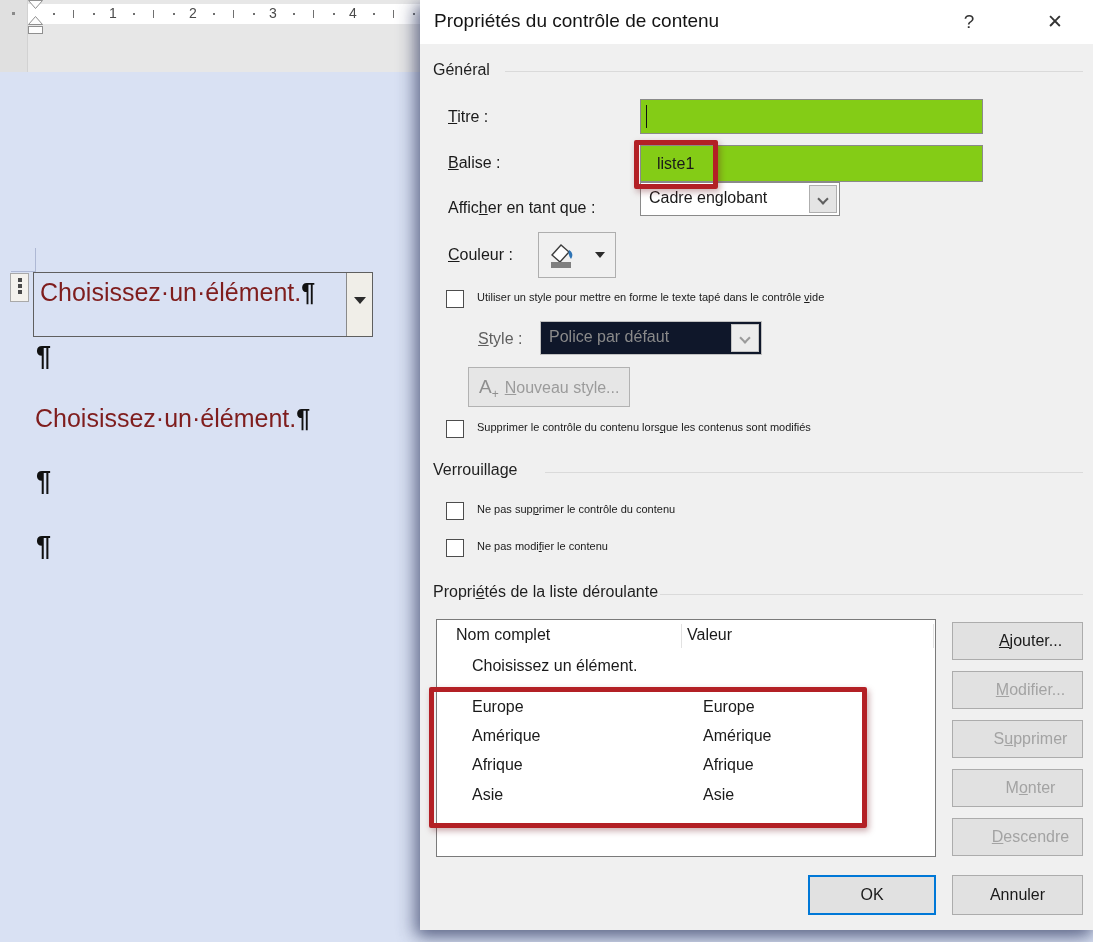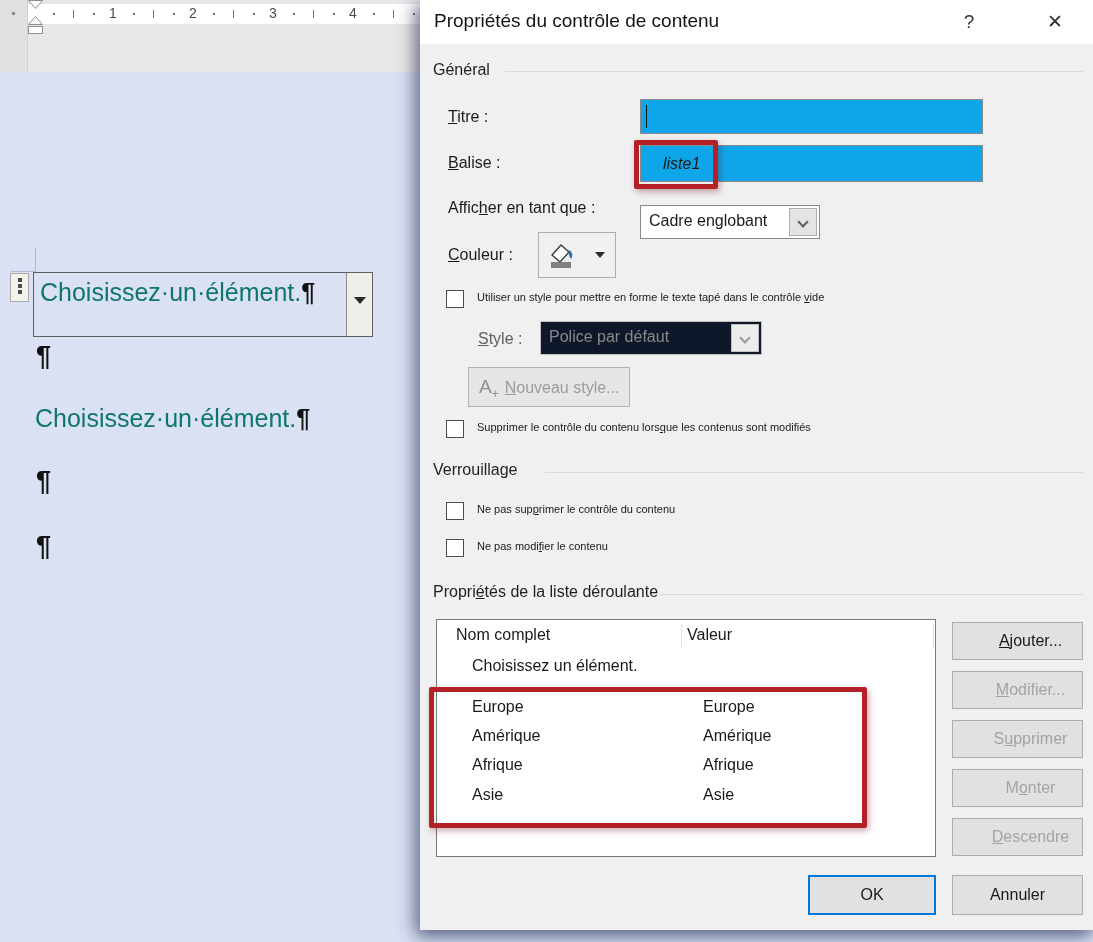--- a/index.html
+++ b/index.html
@@ -45,7 +45,7 @@
 
   .fld-label { position:absolute; font-size:16px; white-space:nowrap; }
   .key { text-decoration:underline; }
-  .txt-input { position:absolute; background:#0ea5e9; border:1px solid #8a8a8a; font-size:16px; padding-left:22px; line-height:33px; white-space:nowrap;font-style:italic; }
+  .txt-input { position:absolute; background:#84cc16; border:1px solid #8a8a8a; font-size:16px; padding-left:16px; line-height:33px; white-space:nowrap; }
   #caret { position:absolute; left:226px; top:105px; width:1px; height:23px; background:#111; }
 
   .combo { position:absolute; background:#fff; border:1px solid #8a8a8a; font-size:16px; }

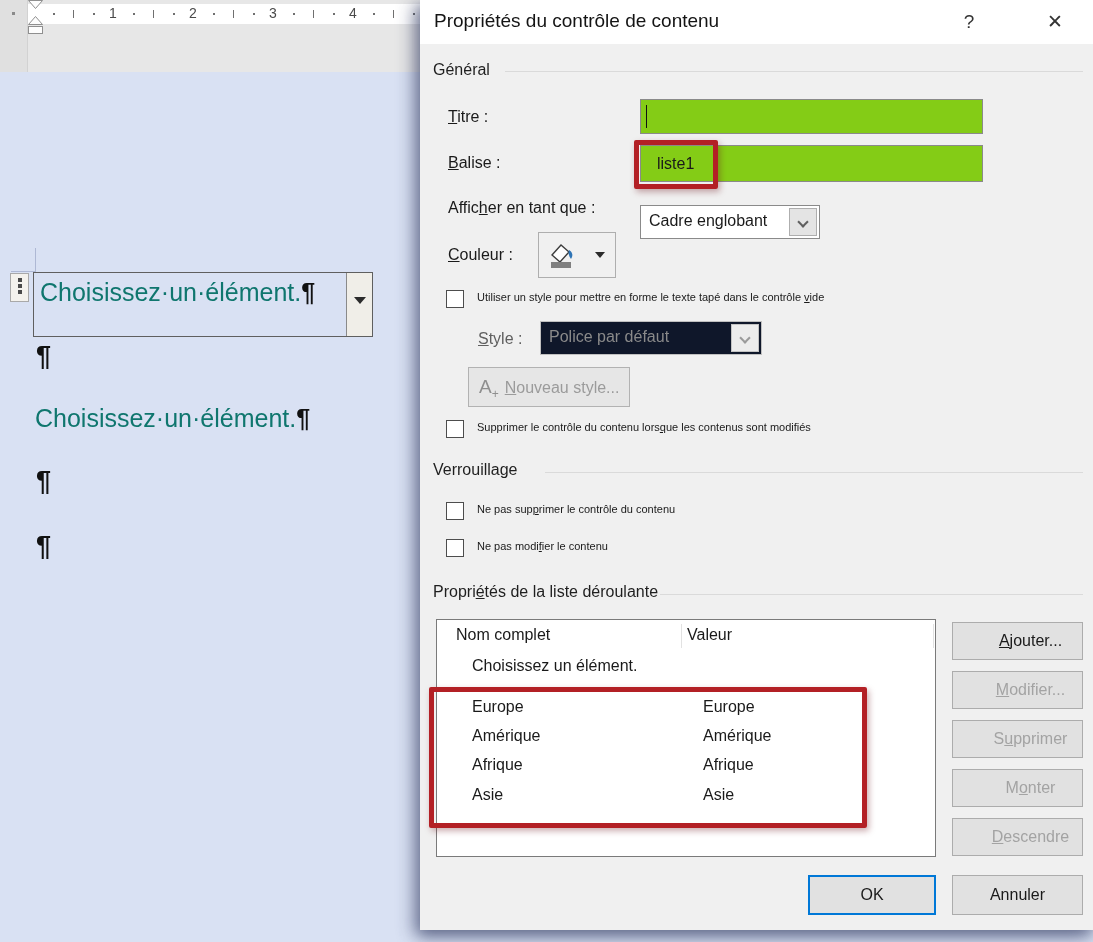--- a/index.html
+++ b/index.html
@@ -166,7 +166,7 @@
     <div class="txt-input" style="left:220px; top:145px; width:343px; height:37px; line-height:35px;">liste1</div>
 
     <div class="fld-label" style="left:28px; top:199px;"><span>Affic</span><span class="key">h</span><span>er en tant que :</span></div>
-    <div class="combo" style="left:220px; top:205px; width:180px; height:34px;">
+    <div class="combo" style="left:220px; top:182px; width:200px; height:34px;">
       <span class="val">Cadre englobant</span>
       <span class="combo-btn">
           <span class="chev"></span>

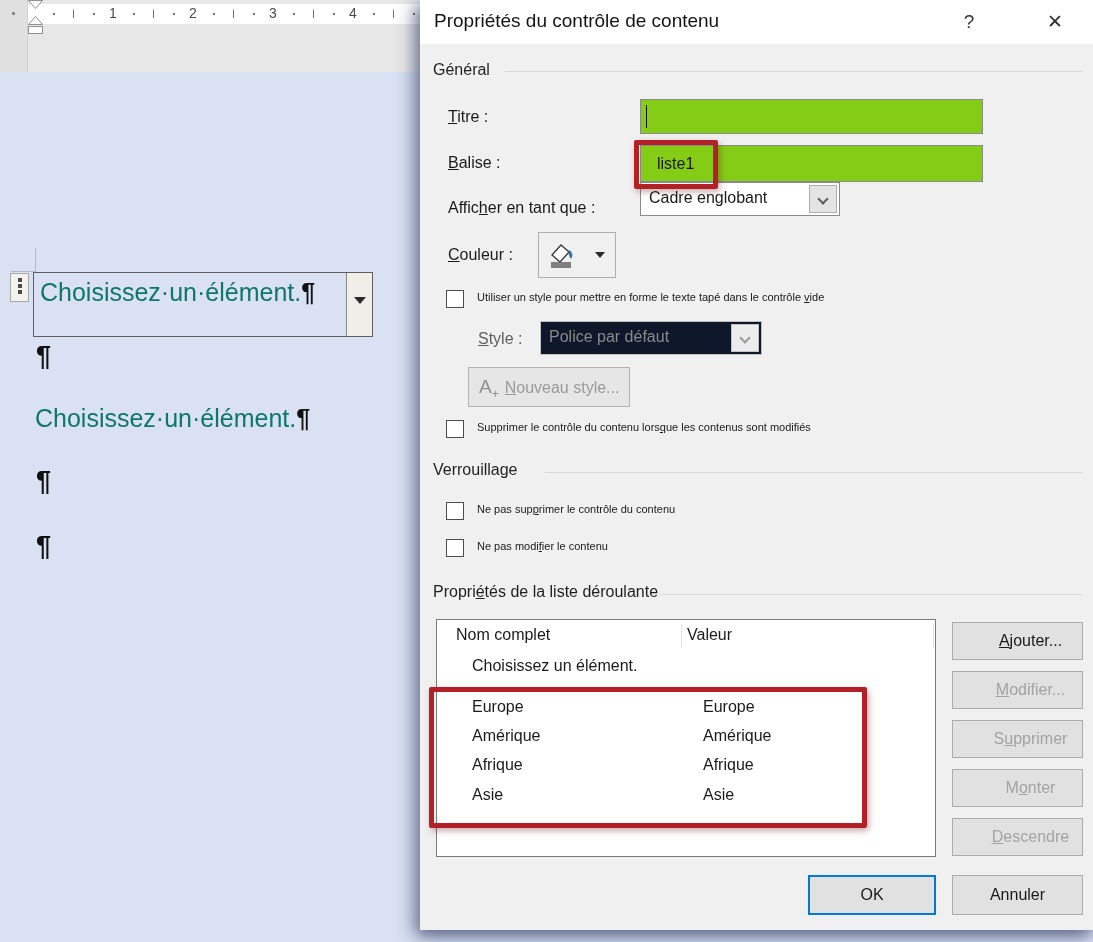--- a/index.html
+++ b/index.html
@@ -28,7 +28,7 @@
   #cc-drop .tri { position:absolute; left:7px; top:24px; }
   .tri { width:0; height:0; border-left:6px solid transparent; border-right:6px solid transparent; border-top:7px solid #2b2b2b; }
   .doc-line { position:absolute; white-space:nowrap; font-size:25px; }
-  .doc-gray { color:#0f766e; }
+  .doc-gray { color:#7f1d1d; }
   .big-p { font-size:27px; }
 
   

